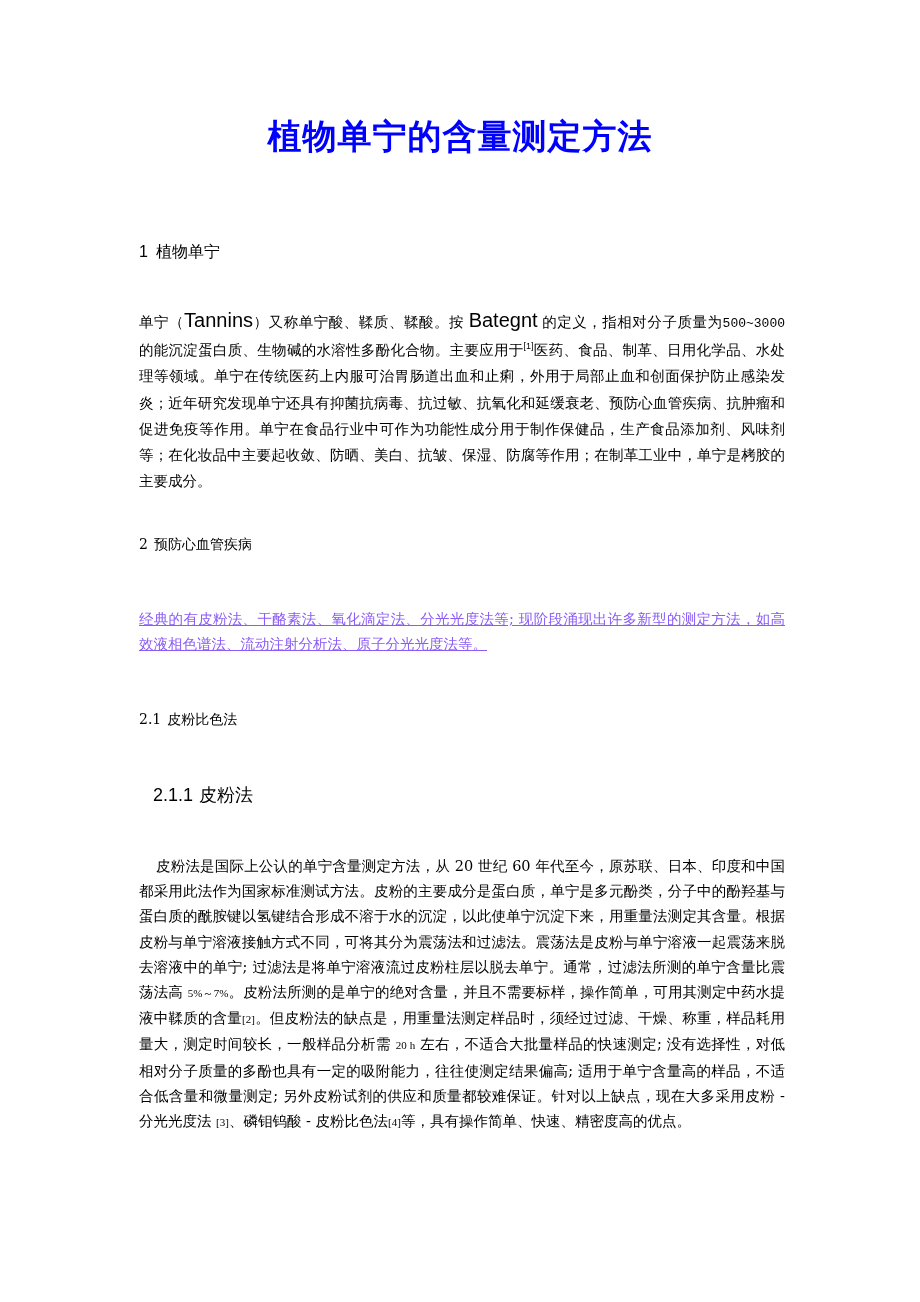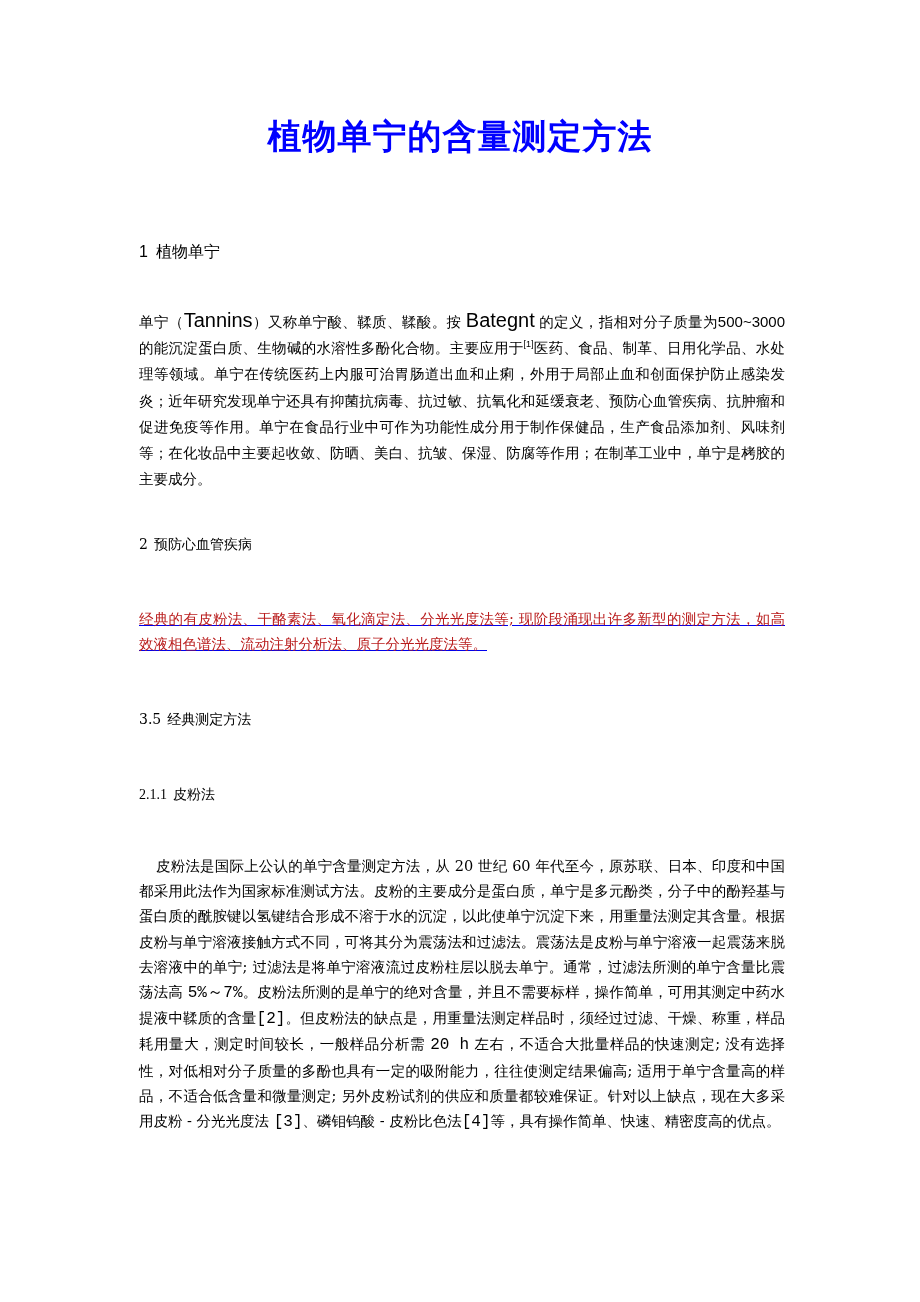--- a/index.html
+++ b/index.html
@@ -54,7 +54,7 @@
       font-family: "Liberation Sans", "DejaVu Sans", sans-serif;
     }
     .para-1 .latin { font-family: "Liberation Sans", sans-serif; font-size: 20px; }
-    .para-1 .bold-num { font-family: Liberation Sans, sans-serif; font-size: 15px; }
+    .para-1 .bold-num { font-family: Liberation Mono, monospace; font-size: 13px; }
     sup.ref {
       font-size: 9px;
       vertical-align: 6px;

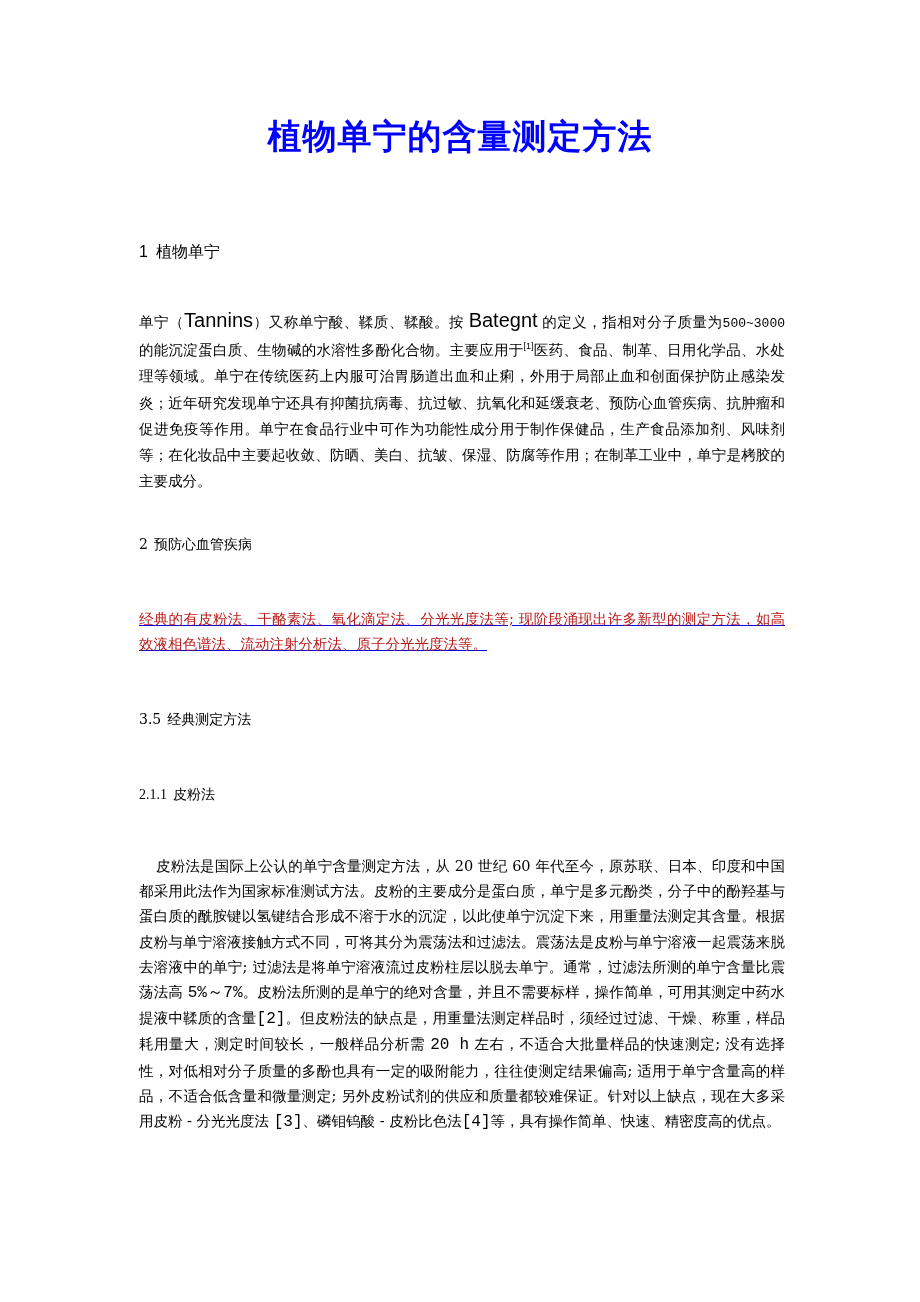--- a/index.html
+++ b/index.html
@@ -83,7 +83,8 @@
       text-justify: inter-character;
     }
     .link-para a {
-      color: #b91c1c;
+      color: #8b5cf6;
+      text-decoration: underline;
     }
     .h3 {
       position: absolute;

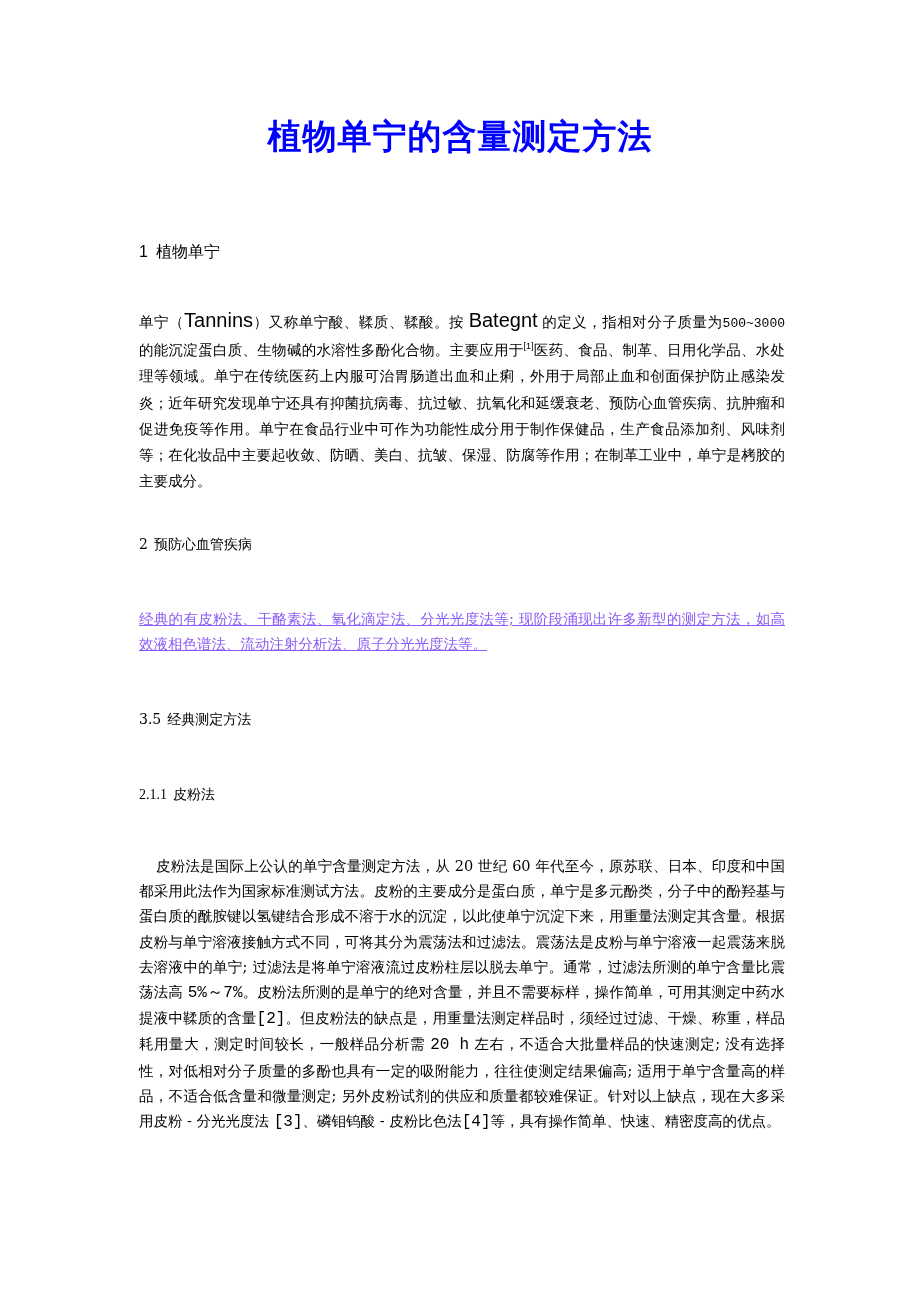--- a/index.html
+++ b/index.html
@@ -132,7 +132,7 @@
   <div class="link-para"><a>经典的有皮粉法、干酪素法、氧化滴定法、分光光度法等; 现阶段涌现出许多新型的测定方法，如高效液相色谱法、流动注射分析法、原子分光光度法等。</a></div>
 
   <div class="h3">
-    <span class="num">3.5</span><span>经典测定方法</span>
+    <span class="num">2.1</span><span>经典测定方法</span>
   </div>
 
   <div class="h4">

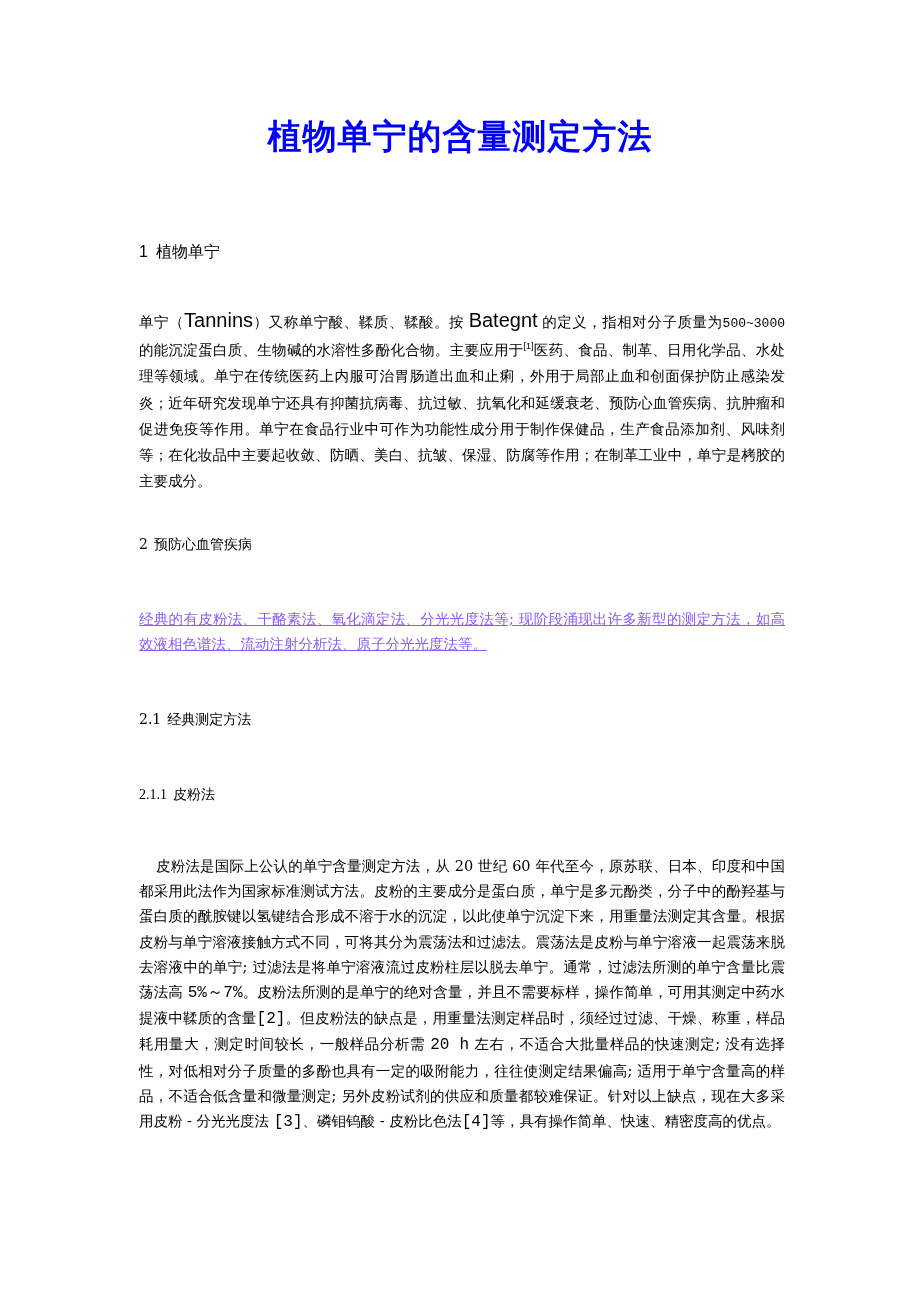--- a/index.html
+++ b/index.html
@@ -132,7 +132,7 @@
   <div class="link-para"><a>经典的有皮粉法、干酪素法、氧化滴定法、分光光度法等; 现阶段涌现出许多新型的测定方法，如高效液相色谱法、流动注射分析法、原子分光光度法等。</a></div>
 
   <div class="h3">
-    <span class="num">2.1</span><span>经典测定方法</span>
+    <span class="num">2.1</span><span>皮粉比色法</span>
   </div>
 
   <div class="h4">

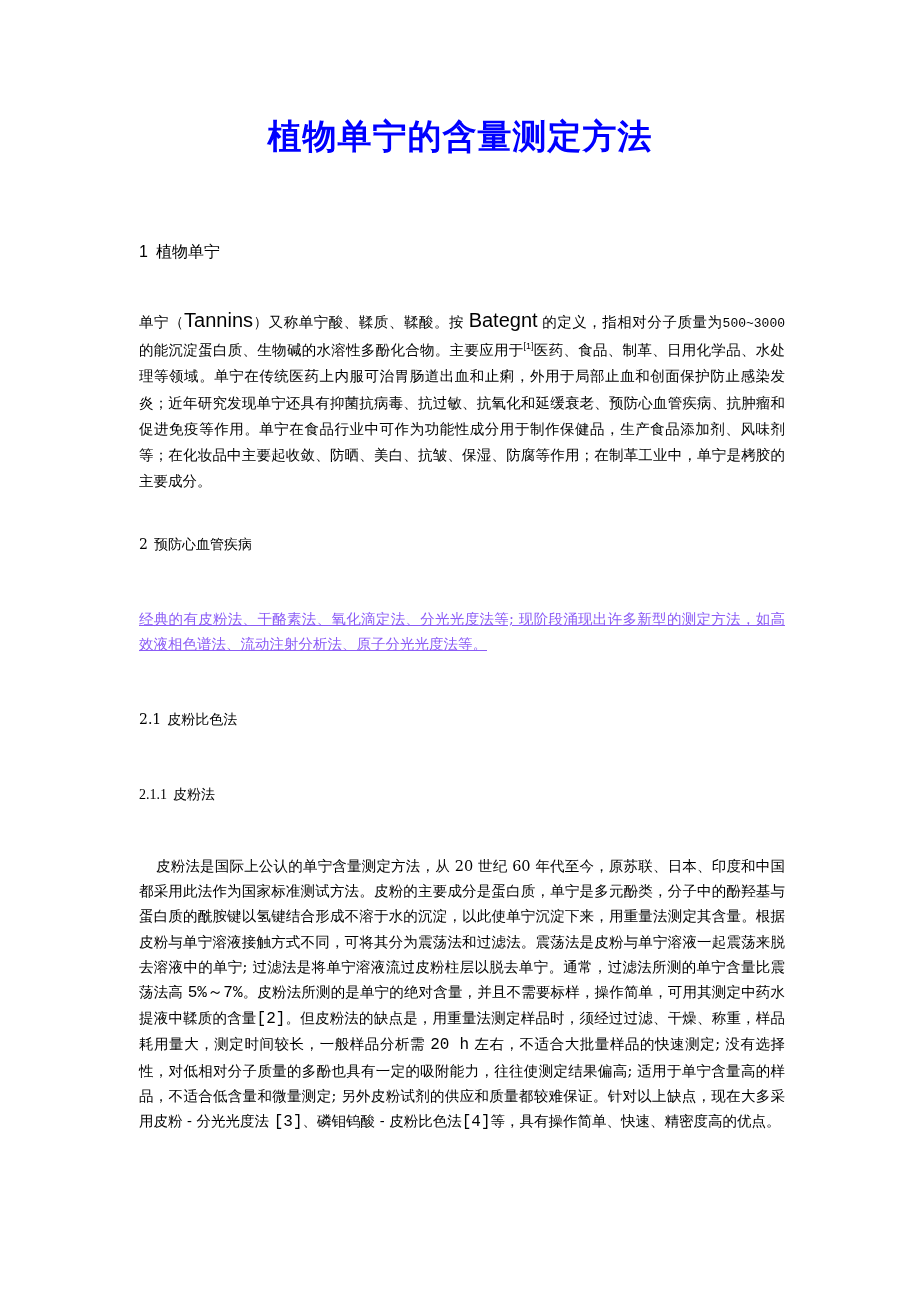--- a/index.html
+++ b/index.html
@@ -96,10 +96,10 @@
     }
     .h4 {
       position: absolute;
-      left: 139px;
+      left: 153px;
       top: 784px;
-      font-family: Liberation Serif, serif;
-      font-size: 14px;
+      font-family: Liberation Sans, sans-serif;
+      font-size: 18px;
       line-height: 22px;
     }
     .h3 .num, .h4 .num { margin-right: 6px; }

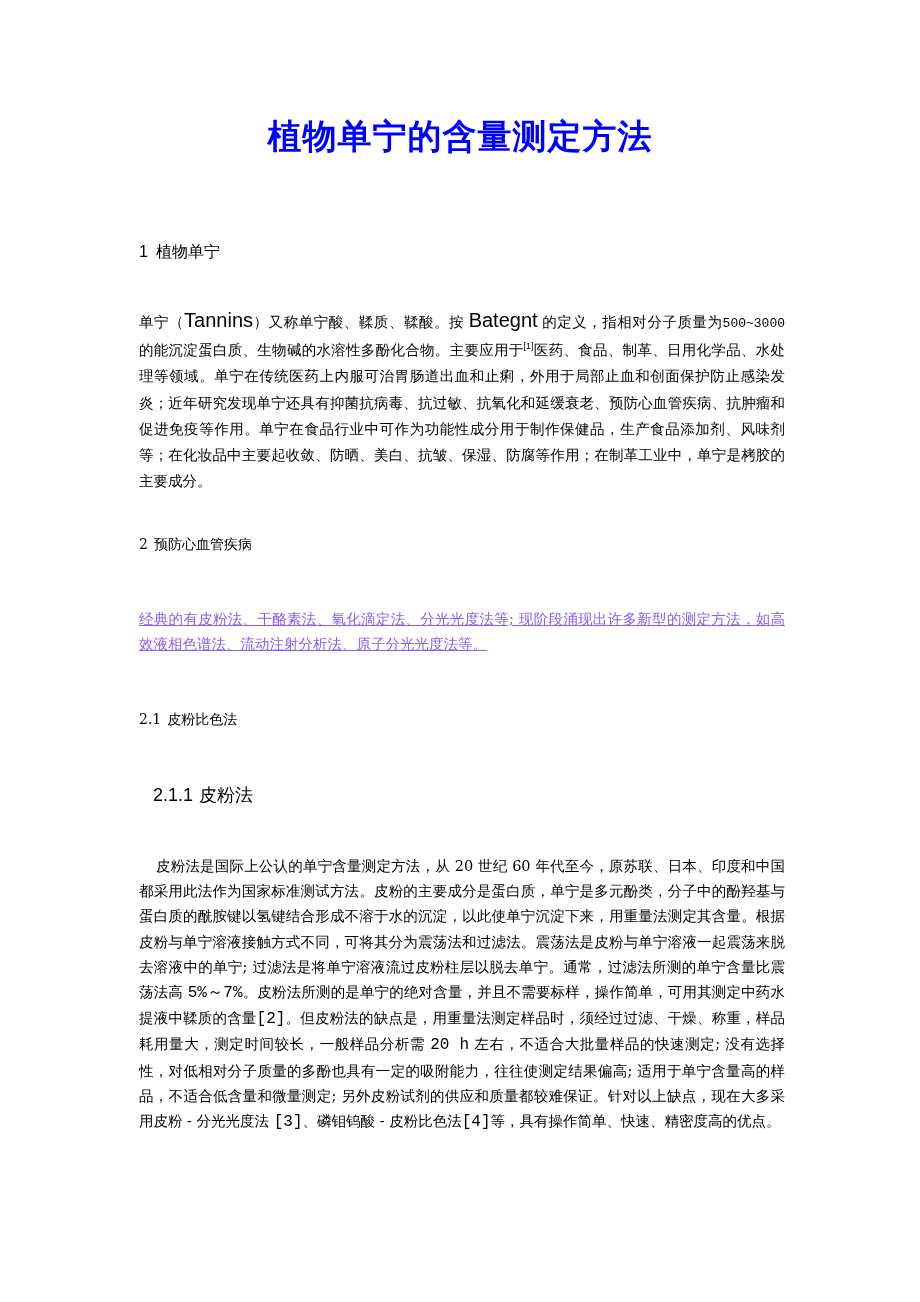--- a/index.html
+++ b/index.html
@@ -110,7 +110,7 @@
       text-indent: 2em;
       text-indent: 17px;
     }
-    .para-2 .latin { font-family: Liberation Mono, monospace; font-size: 16px; }
+    .para-2 .latin { font-family: Liberation Serif, serif; font-size: 11px; }
   </style>
 </head>
 <body>

